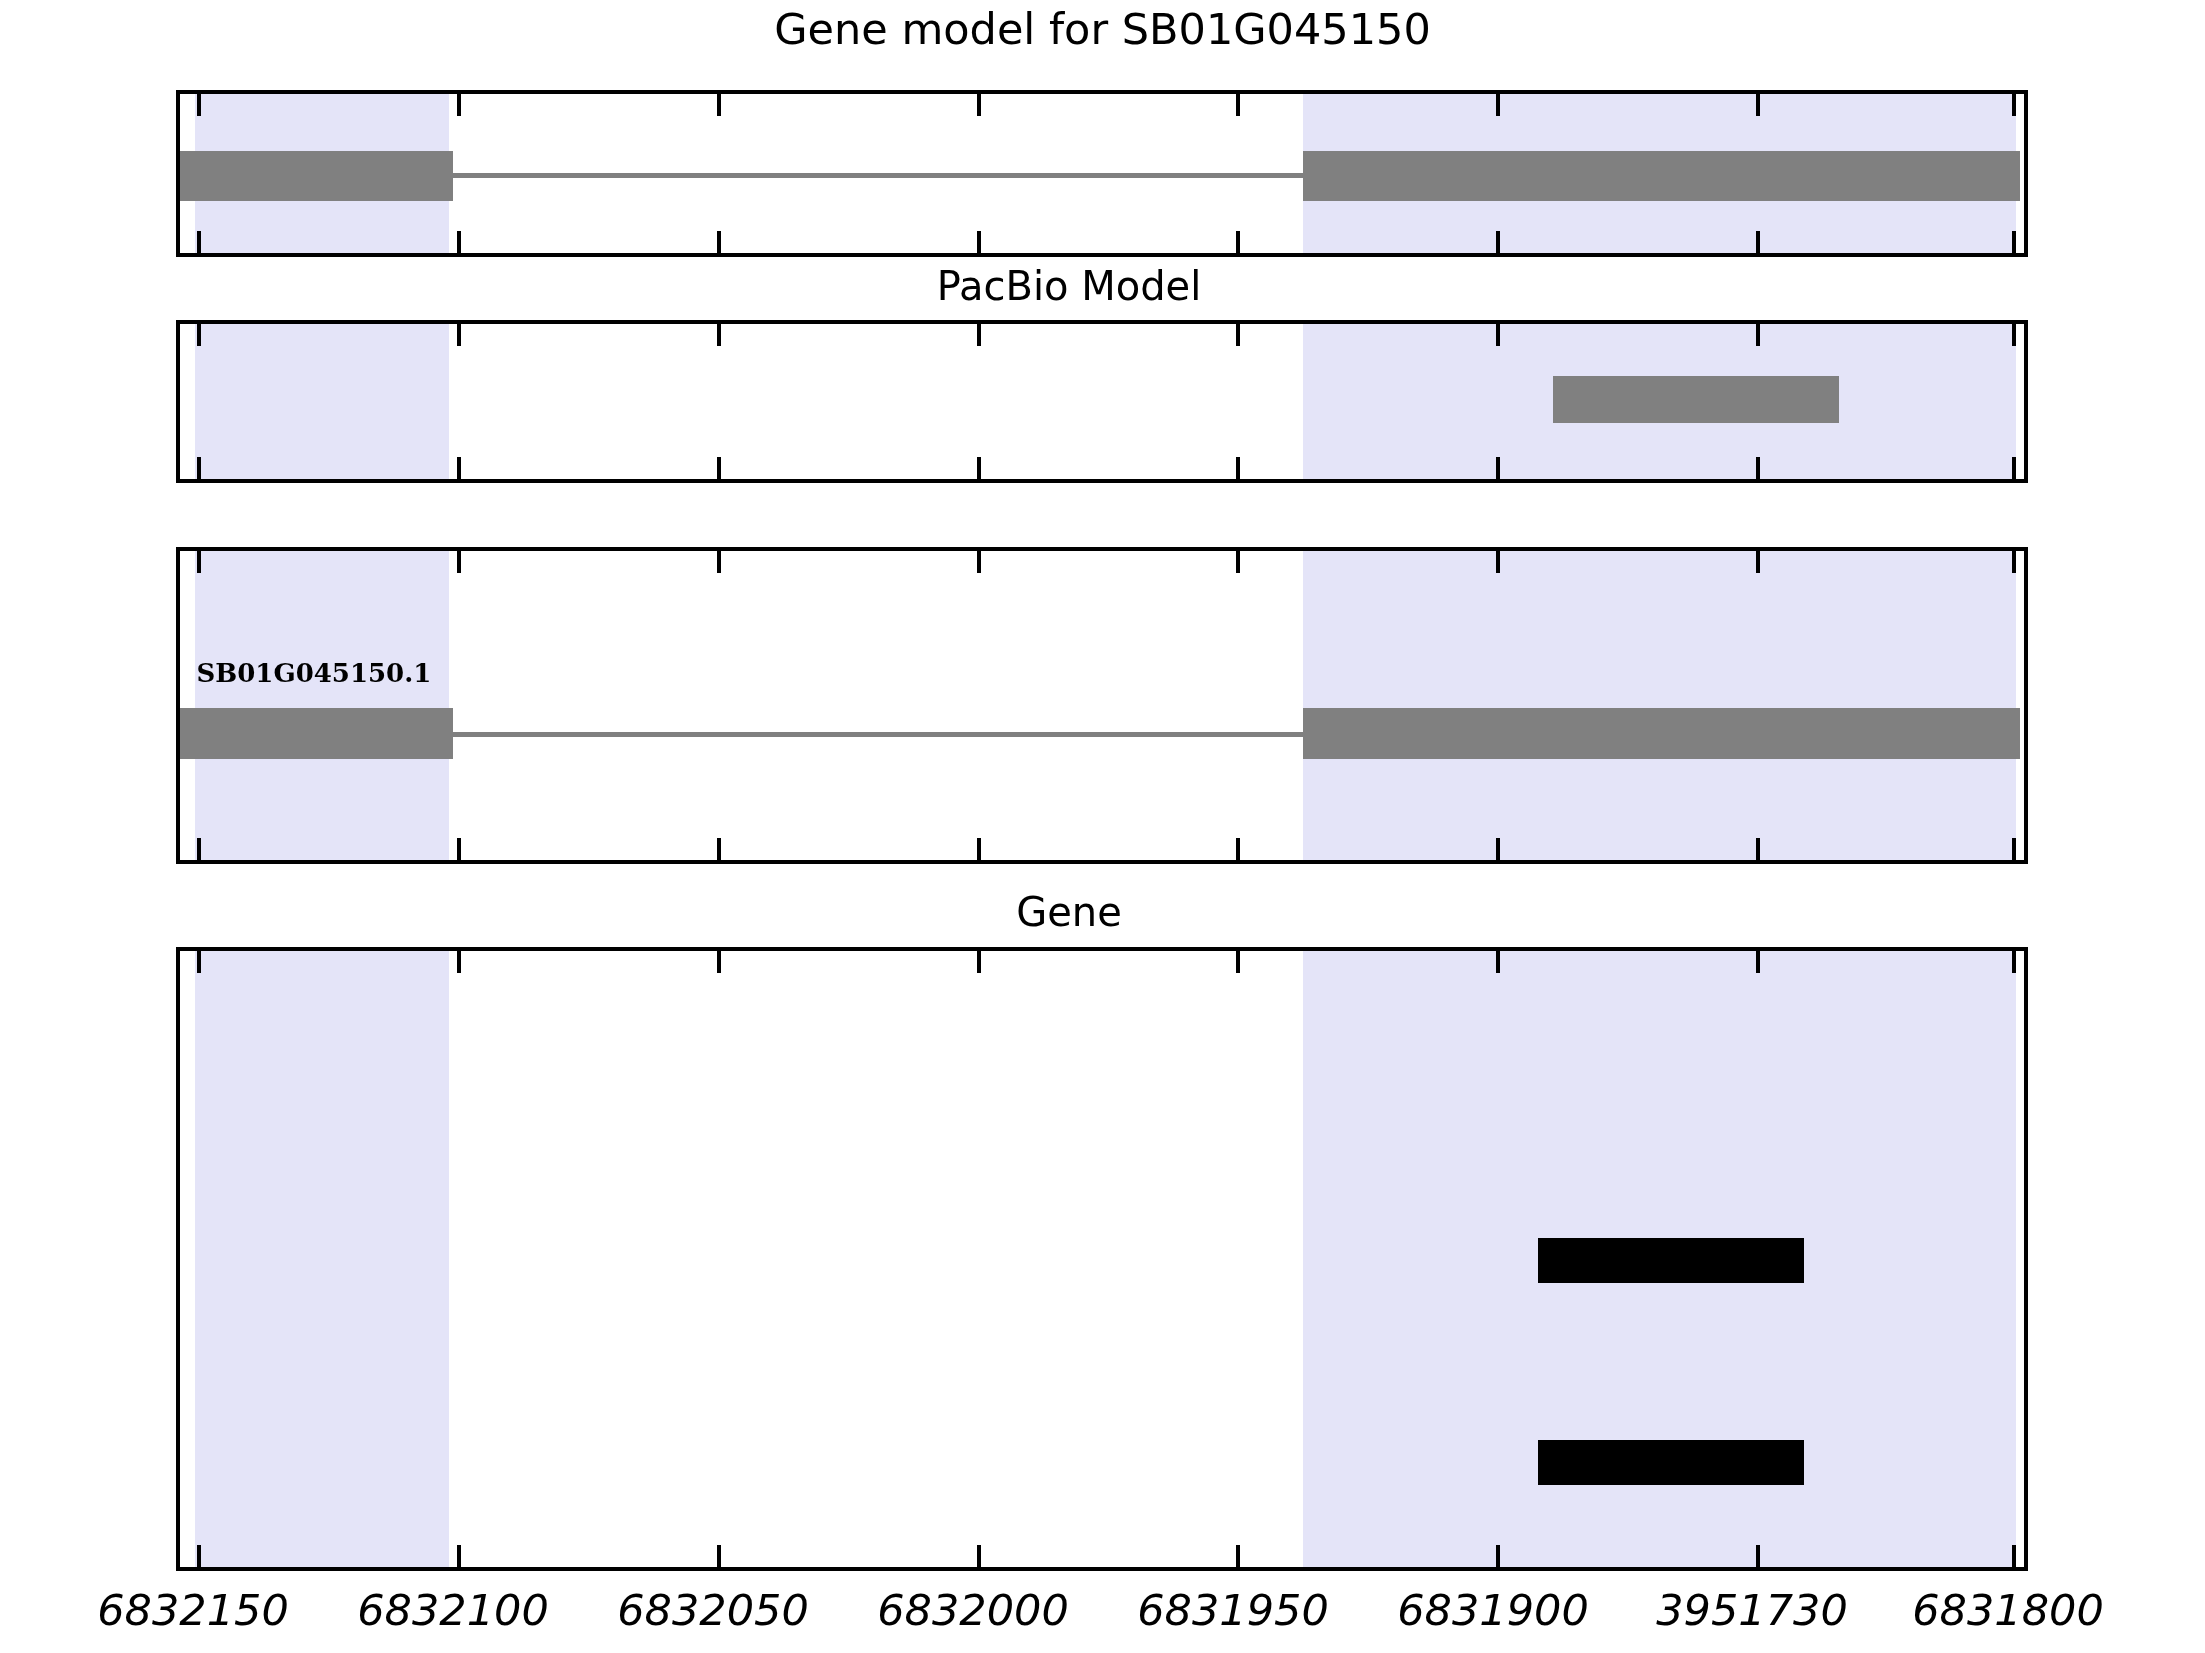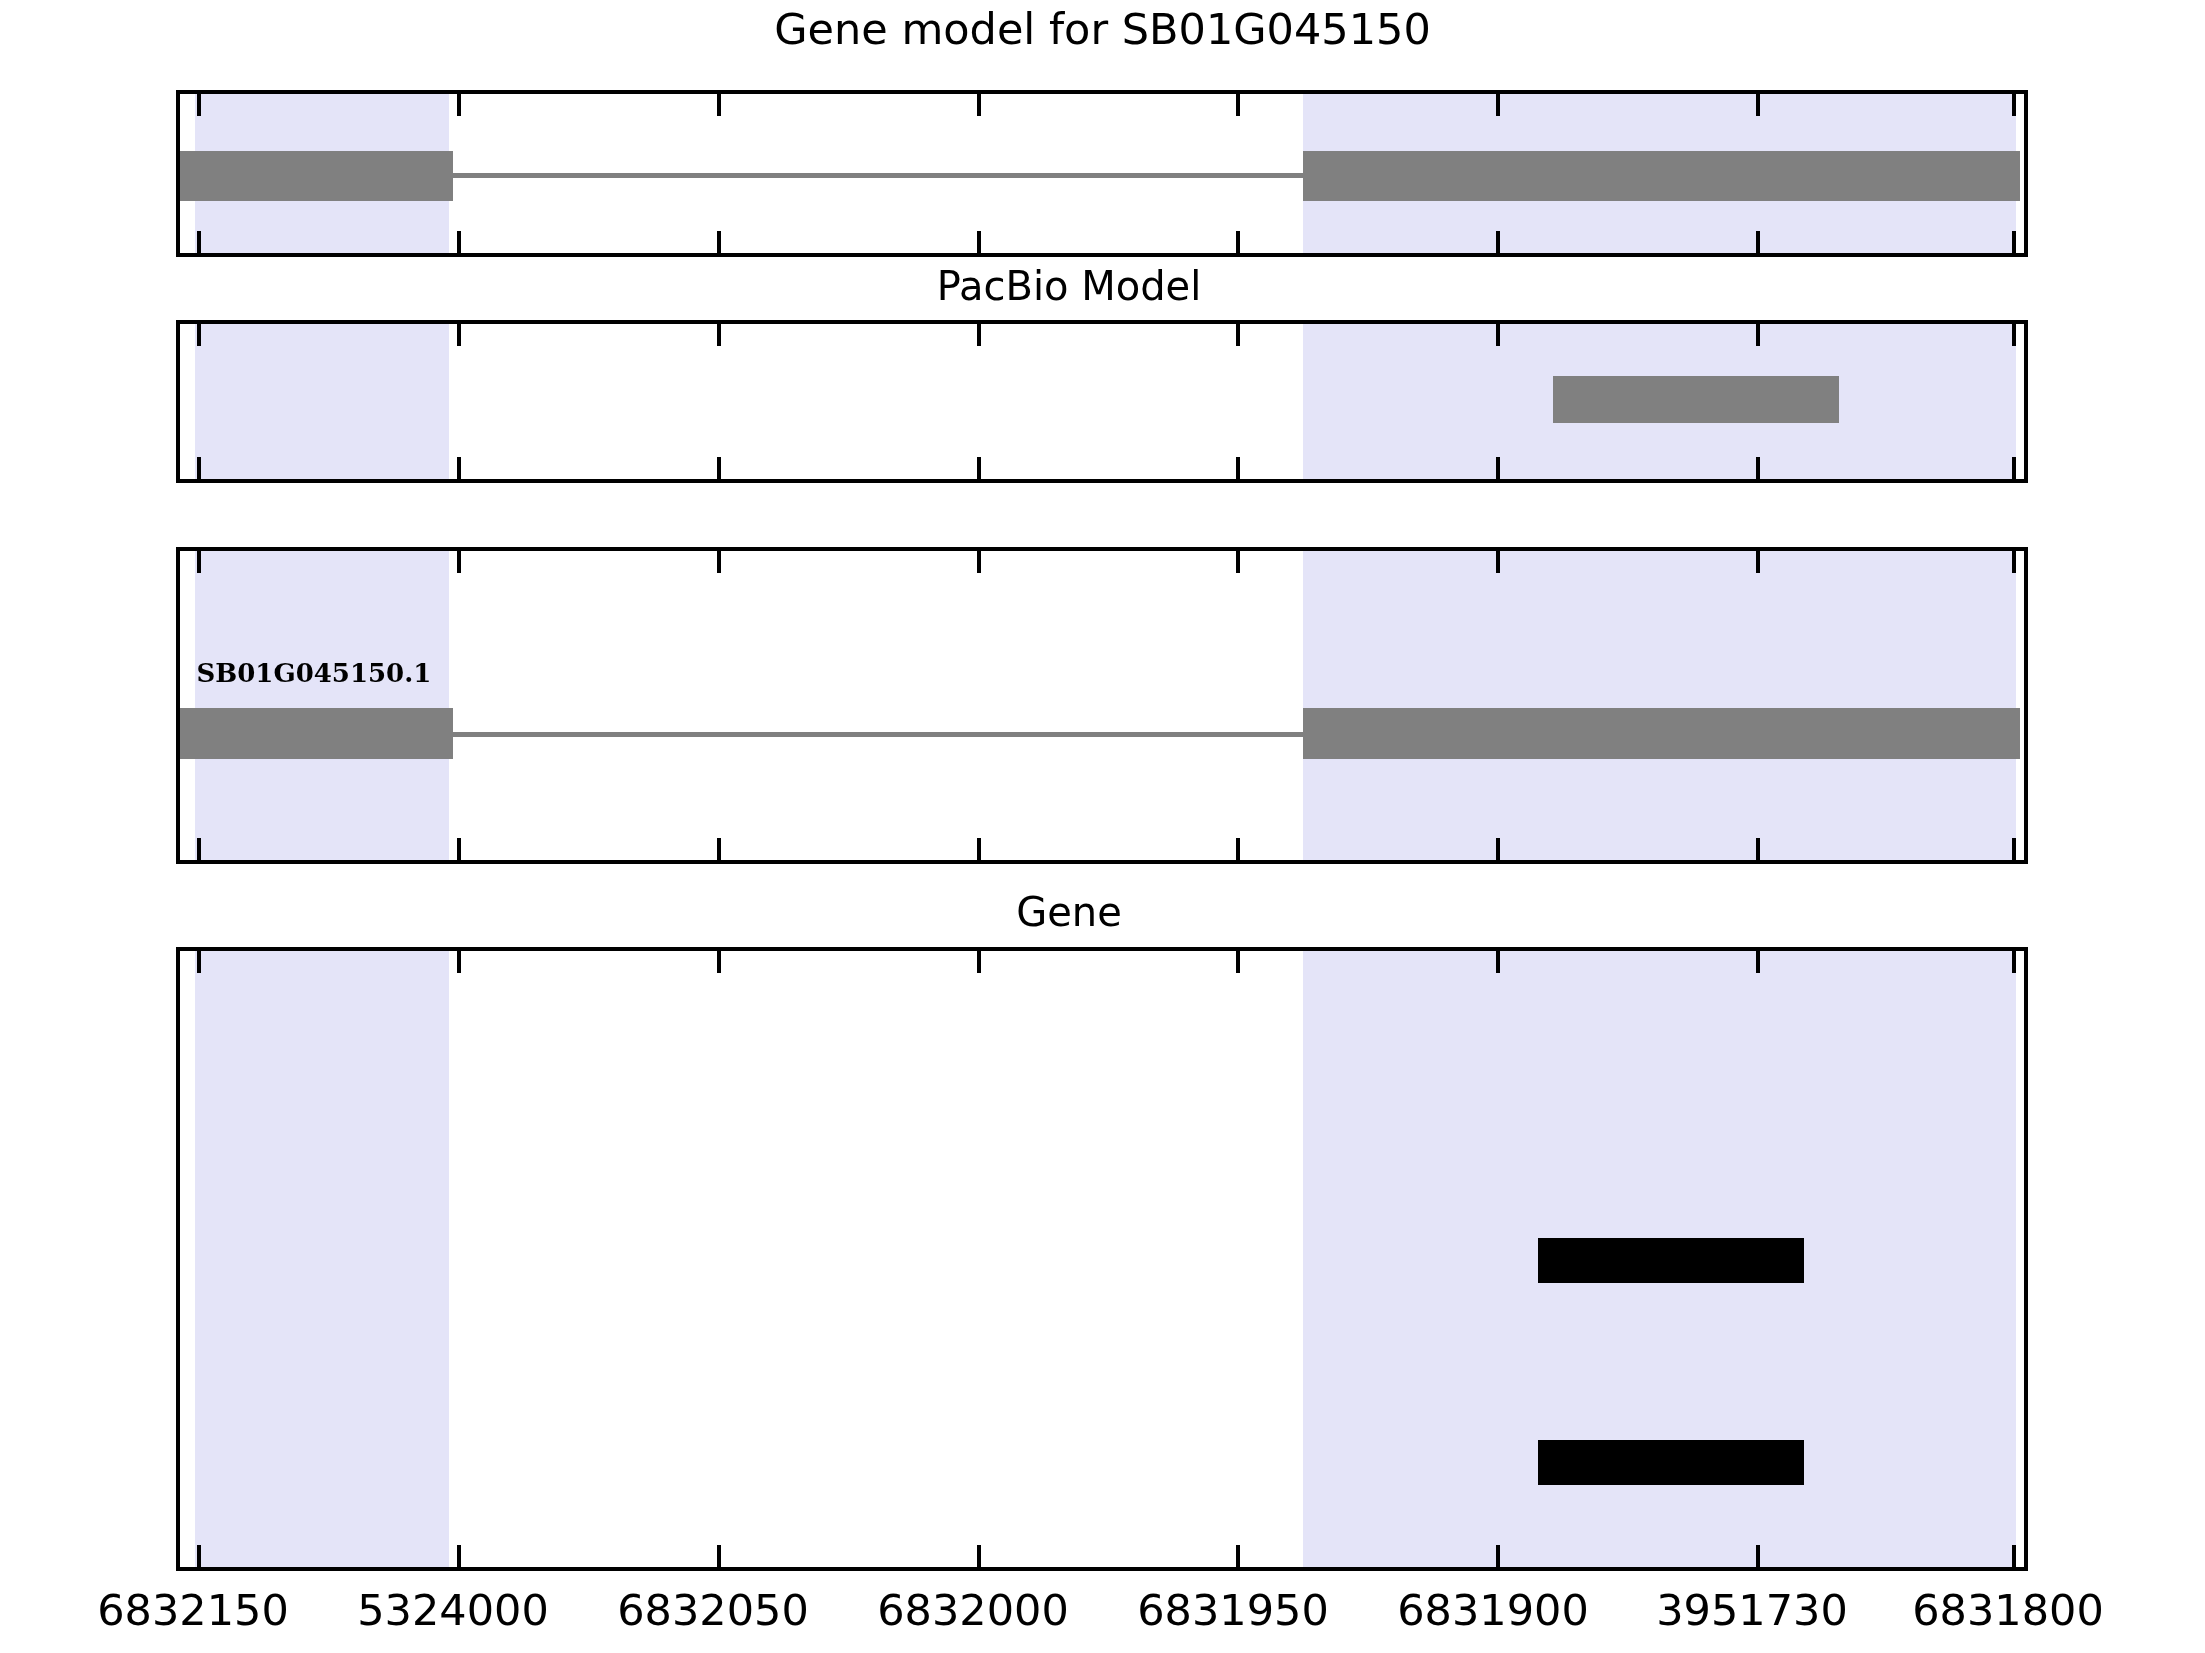--- a/index.html
+++ b/index.html
@@ -48,6 +48,7 @@
   .axislabels{
     position:absolute;left:0;width:2205px;
     height:62px;
+    font-style:italic;
   }
   .axislabel{
     position:absolute;

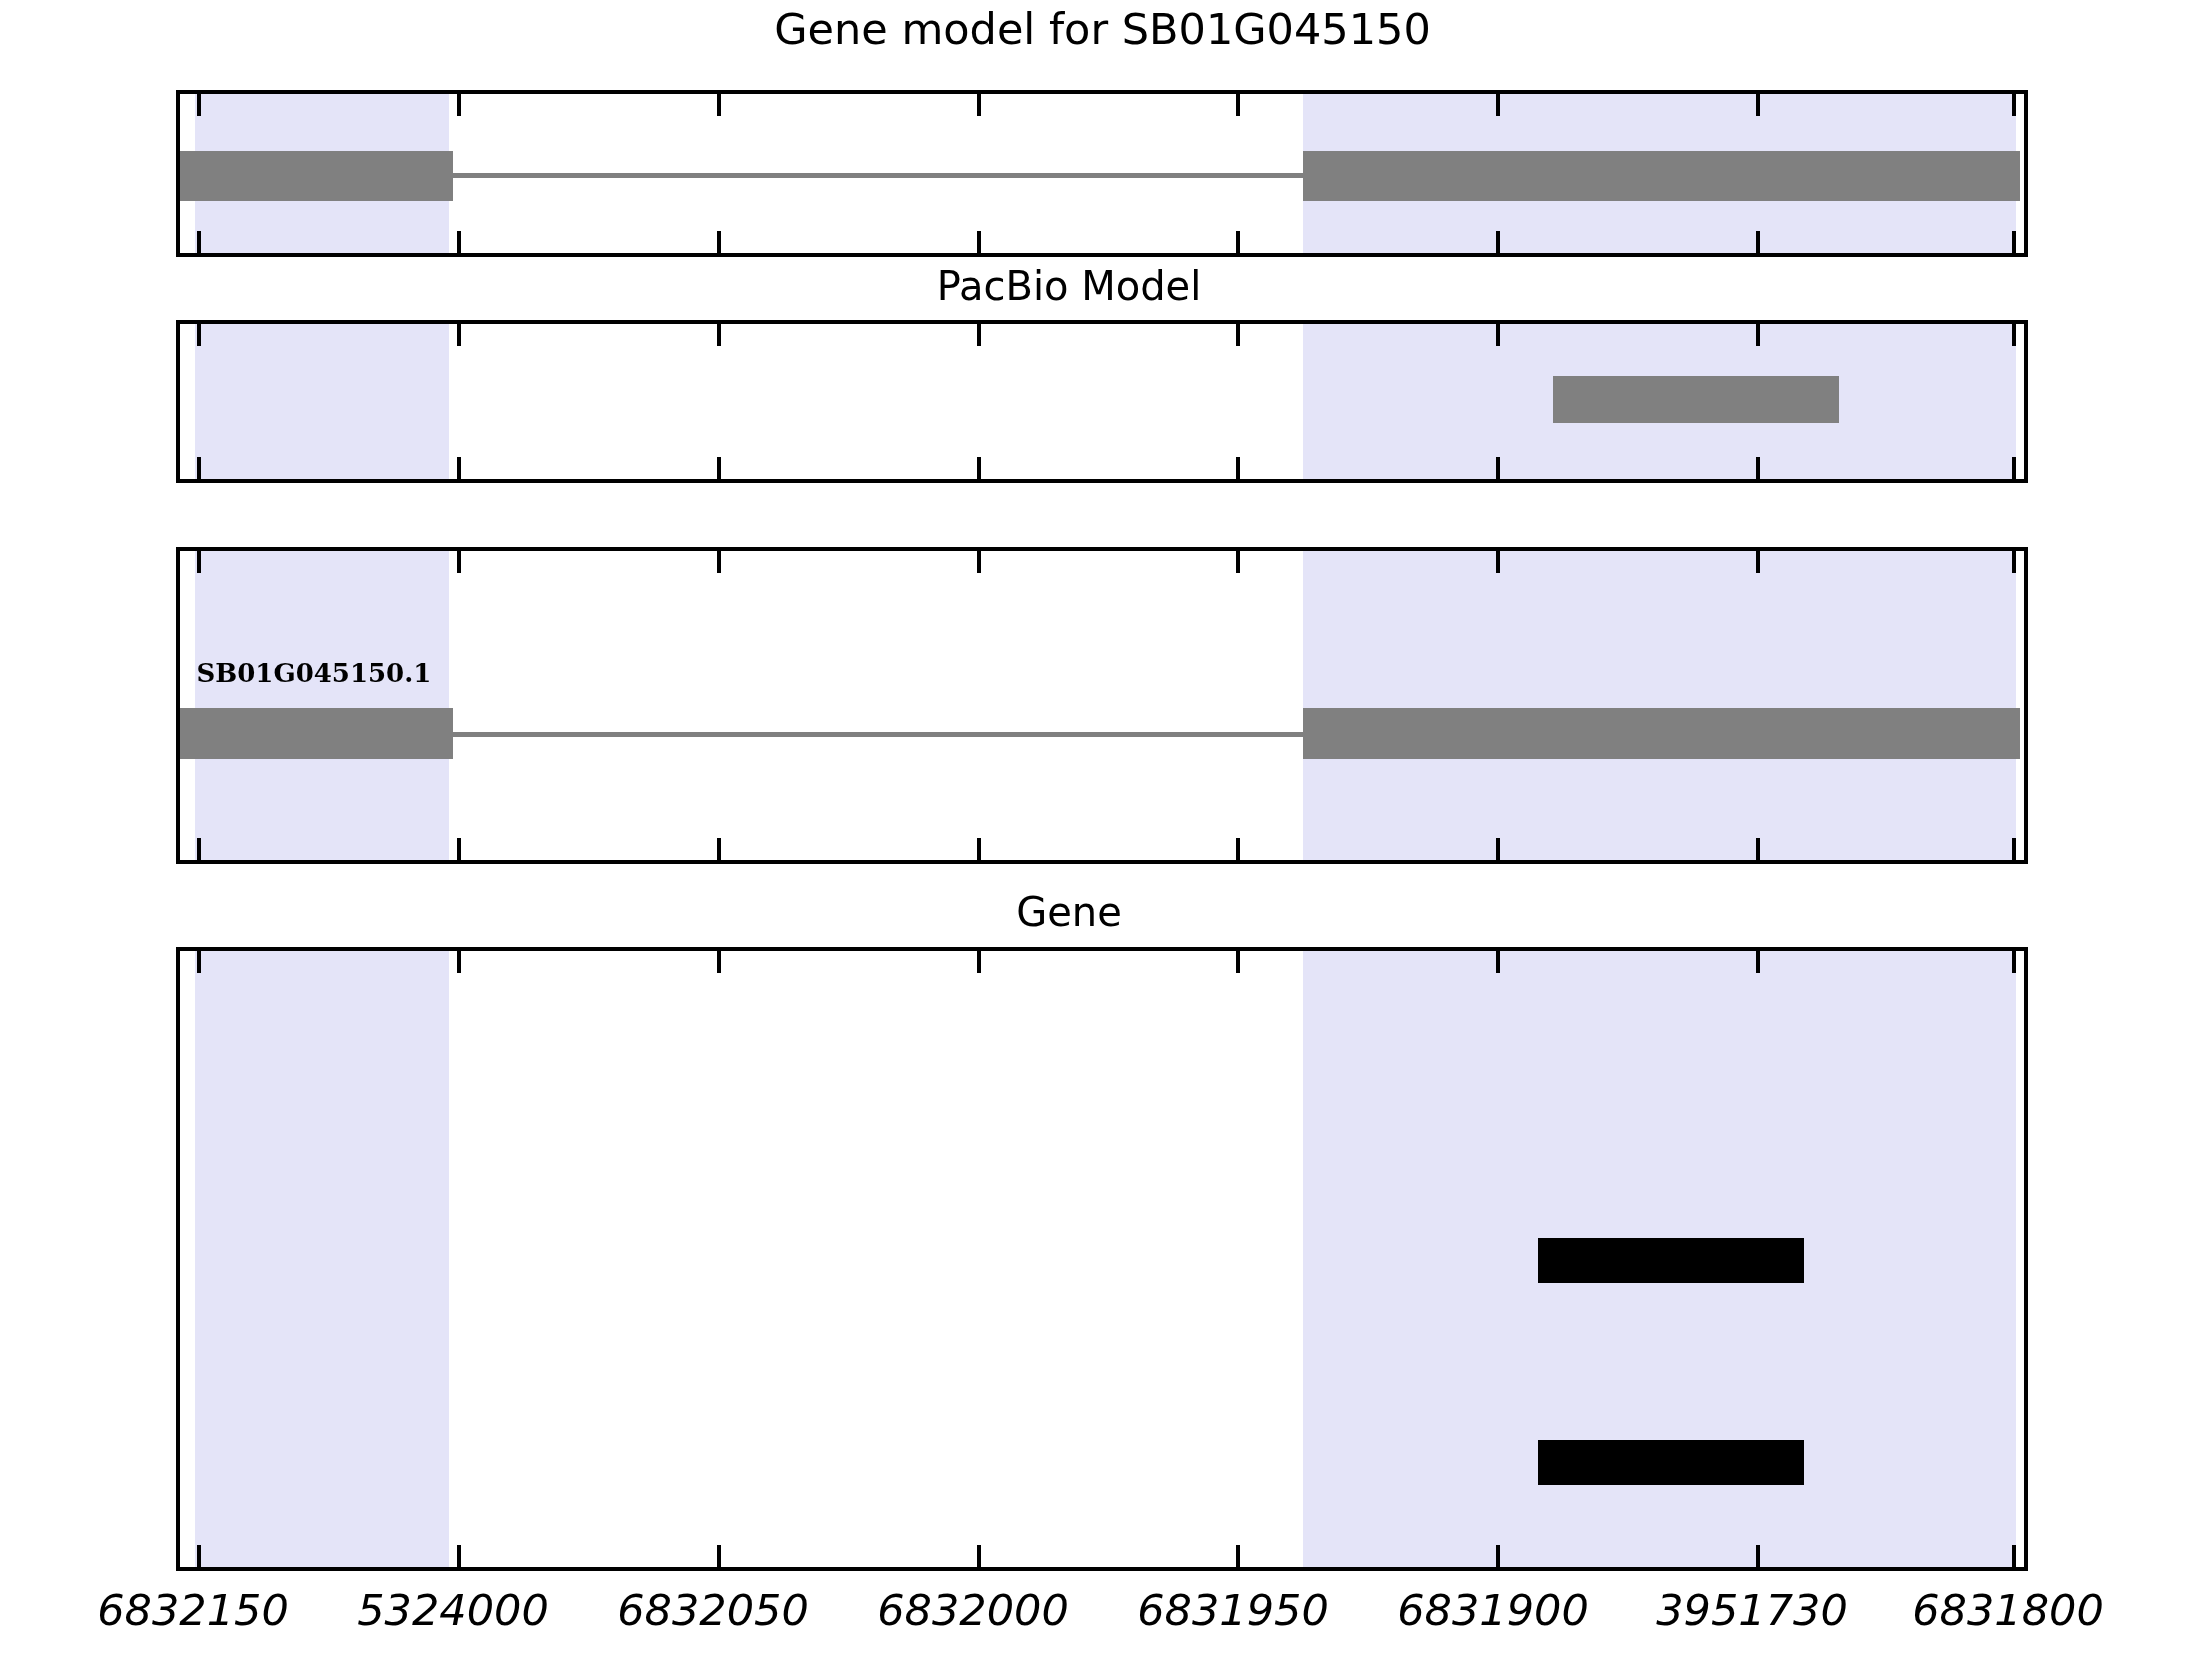--- a/index.html
+++ b/index.html
@@ -209,7 +209,7 @@
 
   <div class="axislabels" style="top:1585px;">
     <div class="axislabel" style="left:193px;">6832150</div>
-    <div class="axislabel" style="left:453px;">5324000</div>
+    <div class="axislabel" style="left:453px;">6832100</div>
     <div class="axislabel" style="left:713px;">6832050</div>
     <div class="axislabel" style="left:973px;text-align:right;">6832000</div>
     <div class="axislabel" style="left:1233px;">6831950</div>

